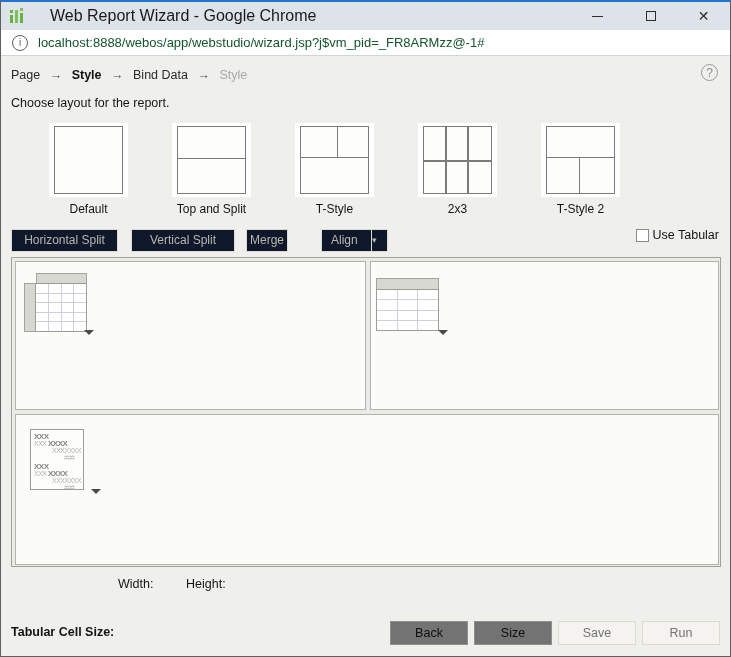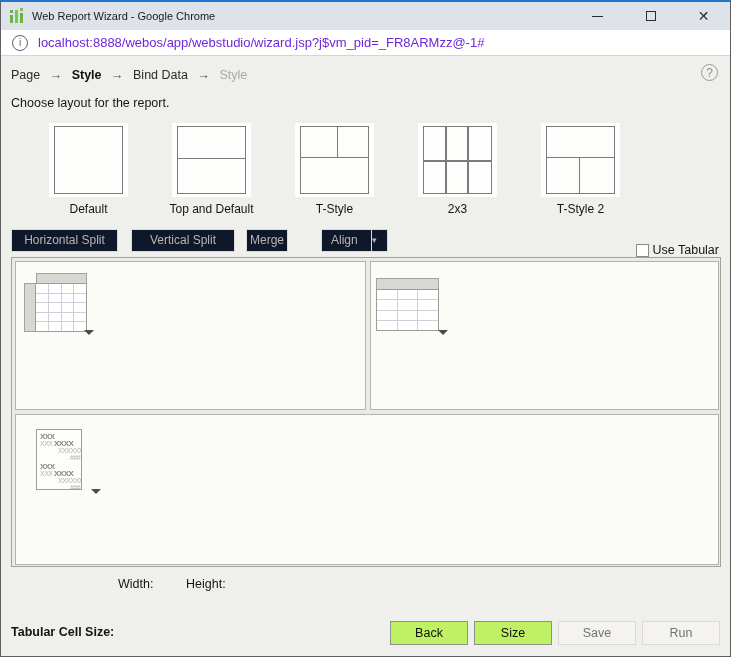--- a/index.html
+++ b/index.html
@@ -20,7 +20,7 @@
   .app-icon .b3 { left:11px; bottom:1px; width:3px; height:10px; }
   .app-icon .d1 { left:1px;  top:2px; width:3px; height:3px; }
   .app-icon .d2 { left:11px; top:0;   width:3px; height:3px; background:#7cc353; }
-  .title-text { margin-left:7px; font-size:11px; color:#191919; }
+  .title-text { margin-left:25px; font-size:16px; color:#191919; }
   .win-controls { position:absolute; right:0; top:0; height:28px; display:flex; }
   .win-btn { width:53px; height:28px; display:flex; align-items:center; justify-content:center; }
   .glyph-min { width:11px; height:1px; background:#2e2e2e; }

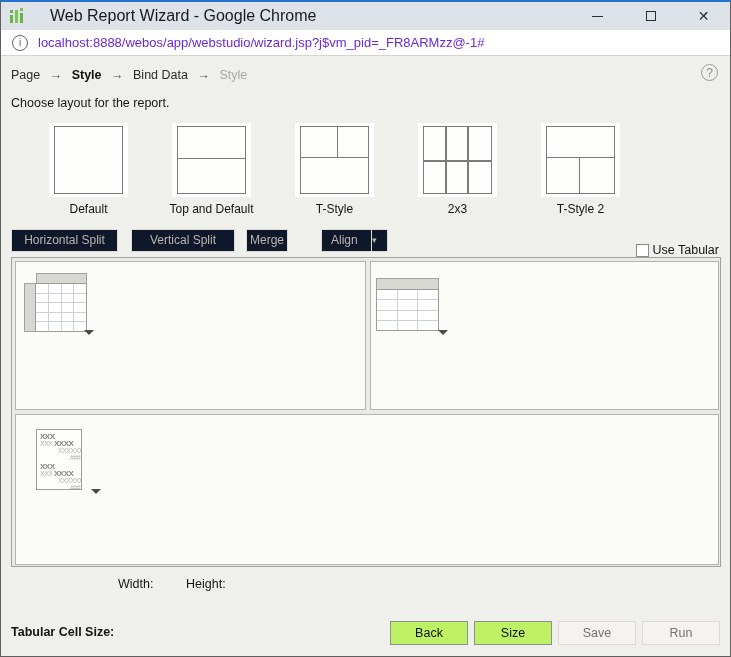--- a/index.html
+++ b/index.html
@@ -33,7 +33,7 @@
   .info-icon { width:16px; height:16px; border:1px solid #5c6064; border-radius:50%;
     color:#5c6064; font-size:10px; font-style:normal; display:flex; align-items:center;
     justify-content:center; flex:0 0 auto; }
-  .url-text { margin-left:10px; font-size:13px; color:#6d28d9; white-space:nowrap; }
+  .url-text { margin-left:10px; font-size:13px; color:#14532d; white-space:nowrap; }
 
   
   .content { position:relative; height:601px; background:#efefeb; }

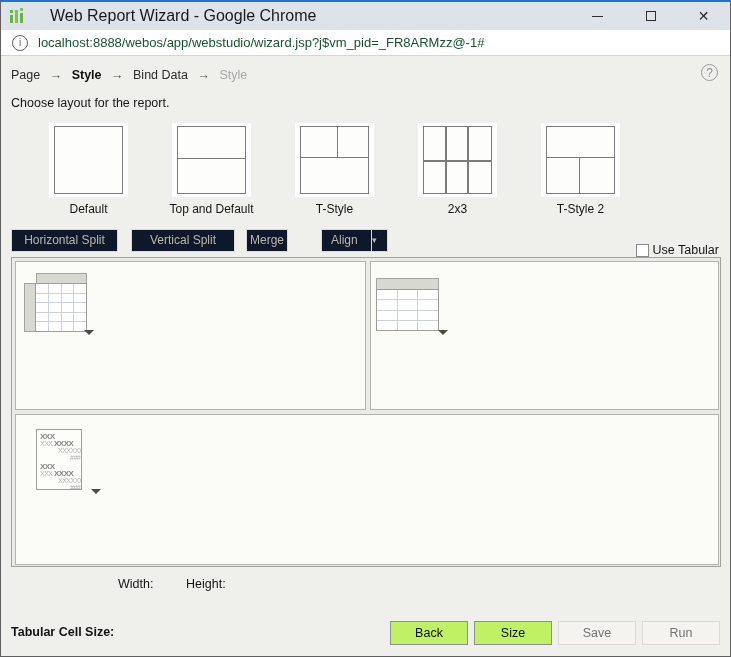--- a/index.html
+++ b/index.html
@@ -191,7 +191,7 @@
             <div class="hl" style="top:47%;"></div>
           </div>
         </div>
-        <div class="thumb-label">Top and Default</div>
+        <div class="thumb-label">Top and Split</div>
       </div>
       <div class="thumb">
         <div class="thumb-box">

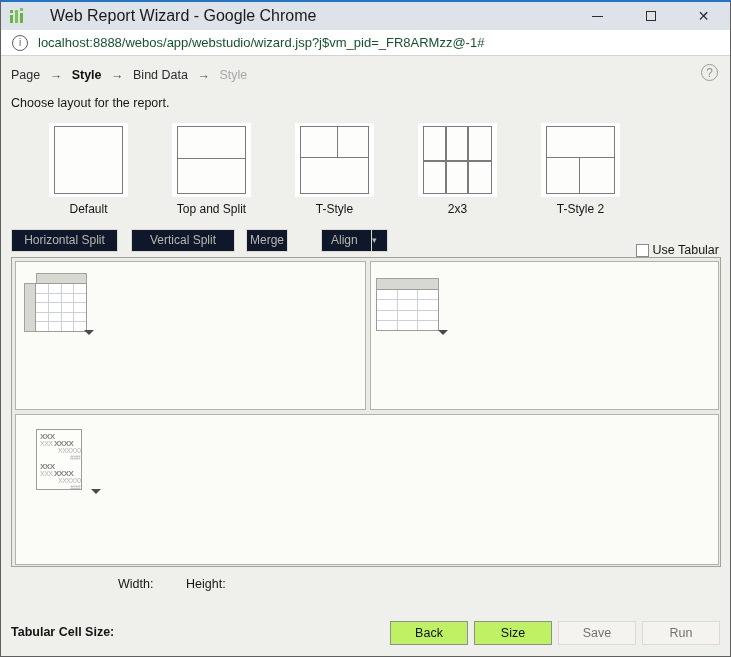--- a/index.html
+++ b/index.html
@@ -67,7 +67,7 @@
     line-height:21px; }
   .align-caret { position:absolute; right:0; top:0; bottom:0; width:16px;
     border-left:1px solid #dcdad3; font-size:9px; line-height:21px; color:#b9b6ae; }
-  .use-tabular { position:absolute; top:187px; right:11px; display:flex; align-items:center; }
+  .use-tabular { position:absolute; top:172px; right:11px; display:flex; align-items:center; }
   .checkbox { width:13px; height:13px; background:#fff; border:1px solid #8a8a8a; }
   .use-tabular-label { margin-left:4px; font-size:12.5px; color:#141414; }
 

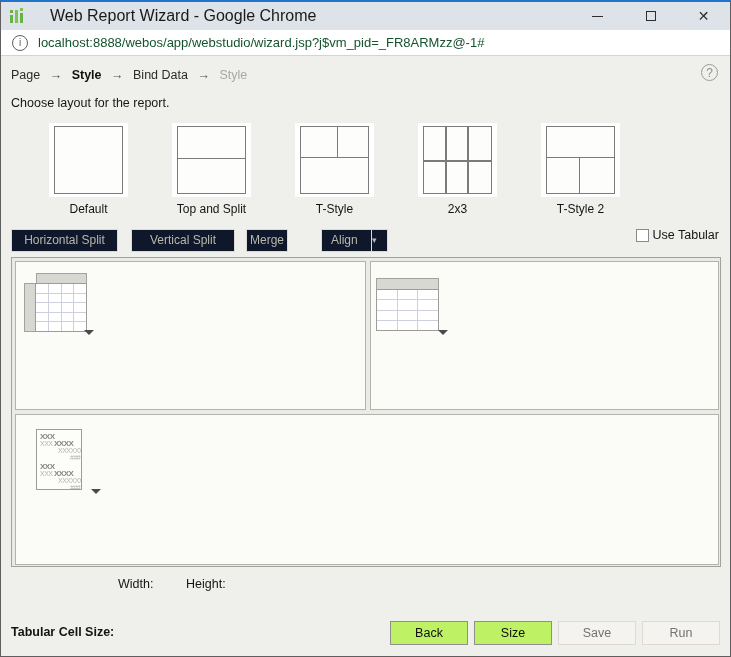--- a/index.html
+++ b/index.html
@@ -100,7 +100,7 @@
   .tb-grid span { background:#ffffff; }
 
   
-  .banded-icon { position:absolute; left:20px; top:14px; width:46px; height:61px;
+  .banded-icon { position:absolute; left:14px; top:14px; width:54px; height:61px;
     background:#fdfdfa; border:1px solid #9d9d97; padding:3px 0 0 3px;
     font-size:7px; line-height:7px; color:#b2b2b2; letter-spacing:-0.5px;
     overflow:hidden; }

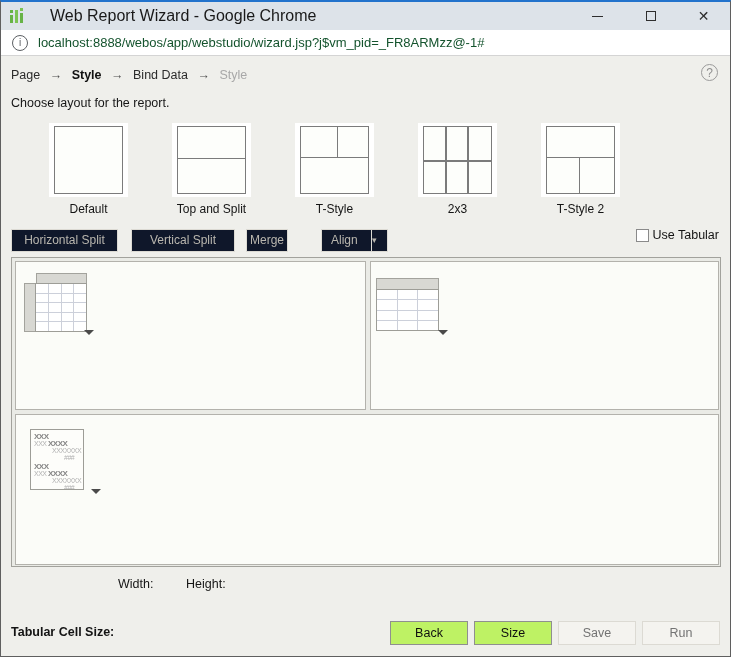--- a/index.html
+++ b/index.html
@@ -125,7 +125,7 @@
 
   .btn { position:absolute; top:565px; width:78px; height:24px; font-size:12.5px;
     text-align:center; line-height:22px; }
-  .btn-enabled  { background:#bef264; border:1px solid #8f8f8f; color:#0f0f0f; }
+  .btn-enabled  { background:#737373; border:1px solid #8f8f8f; color:#0f0f0f; }
   .btn-disabled { background:#f4f3ef; border:1px solid #dcdad3; color:#737373; }
   .btn-back { left:389px; } .btn-next { left:473px; }
   .btn-save { left:557px; } .btn-run  { left:641px; }

